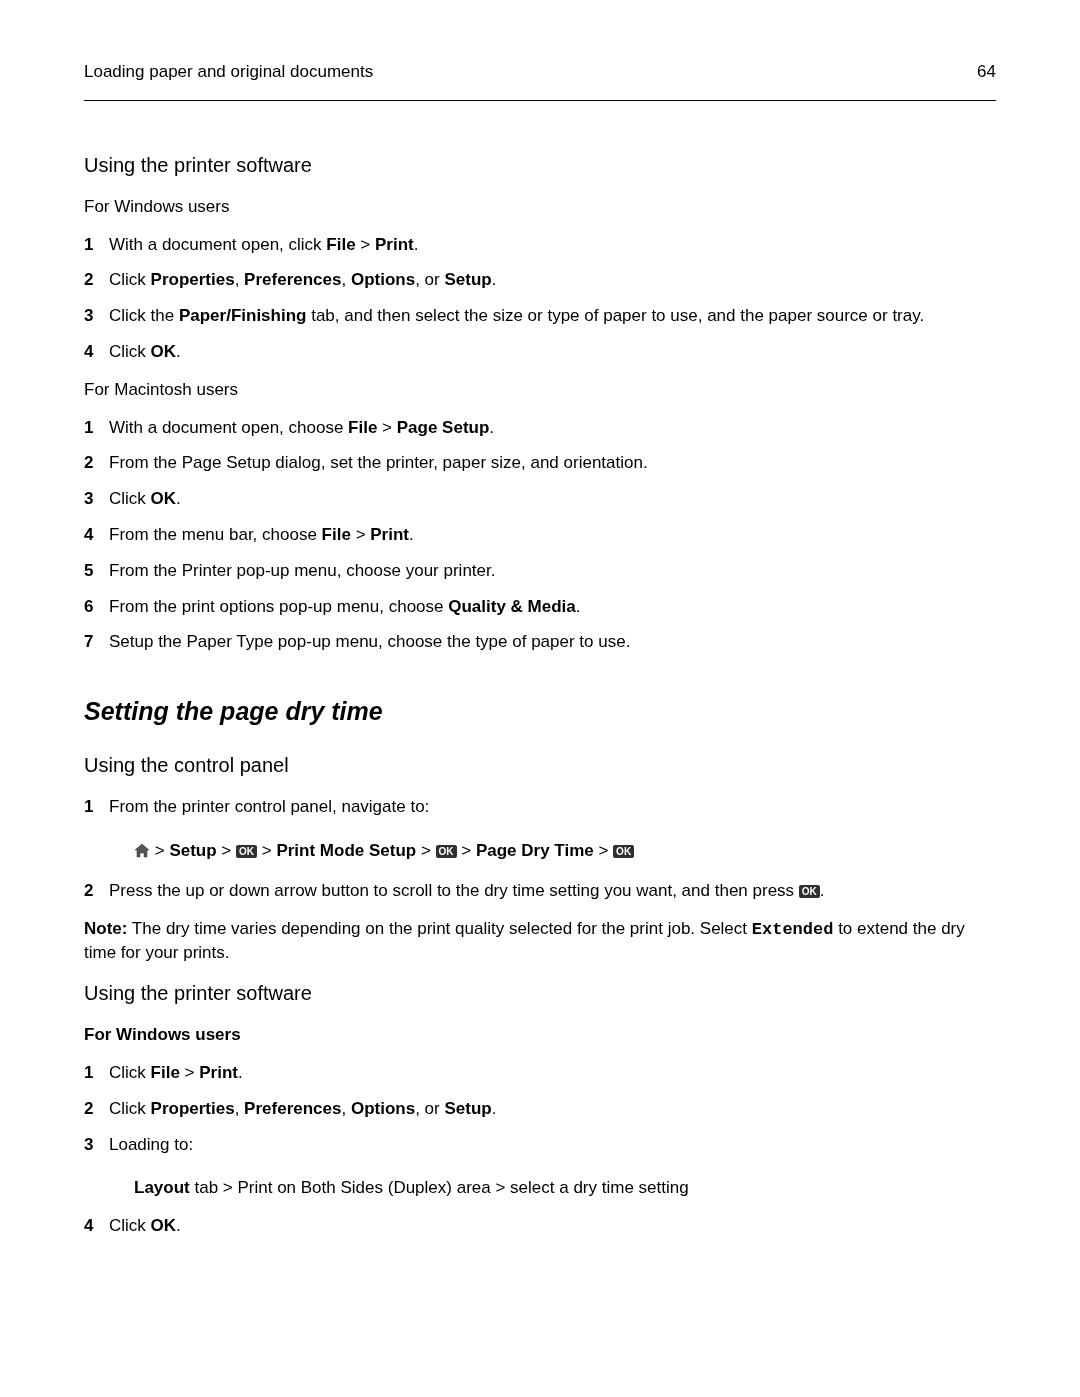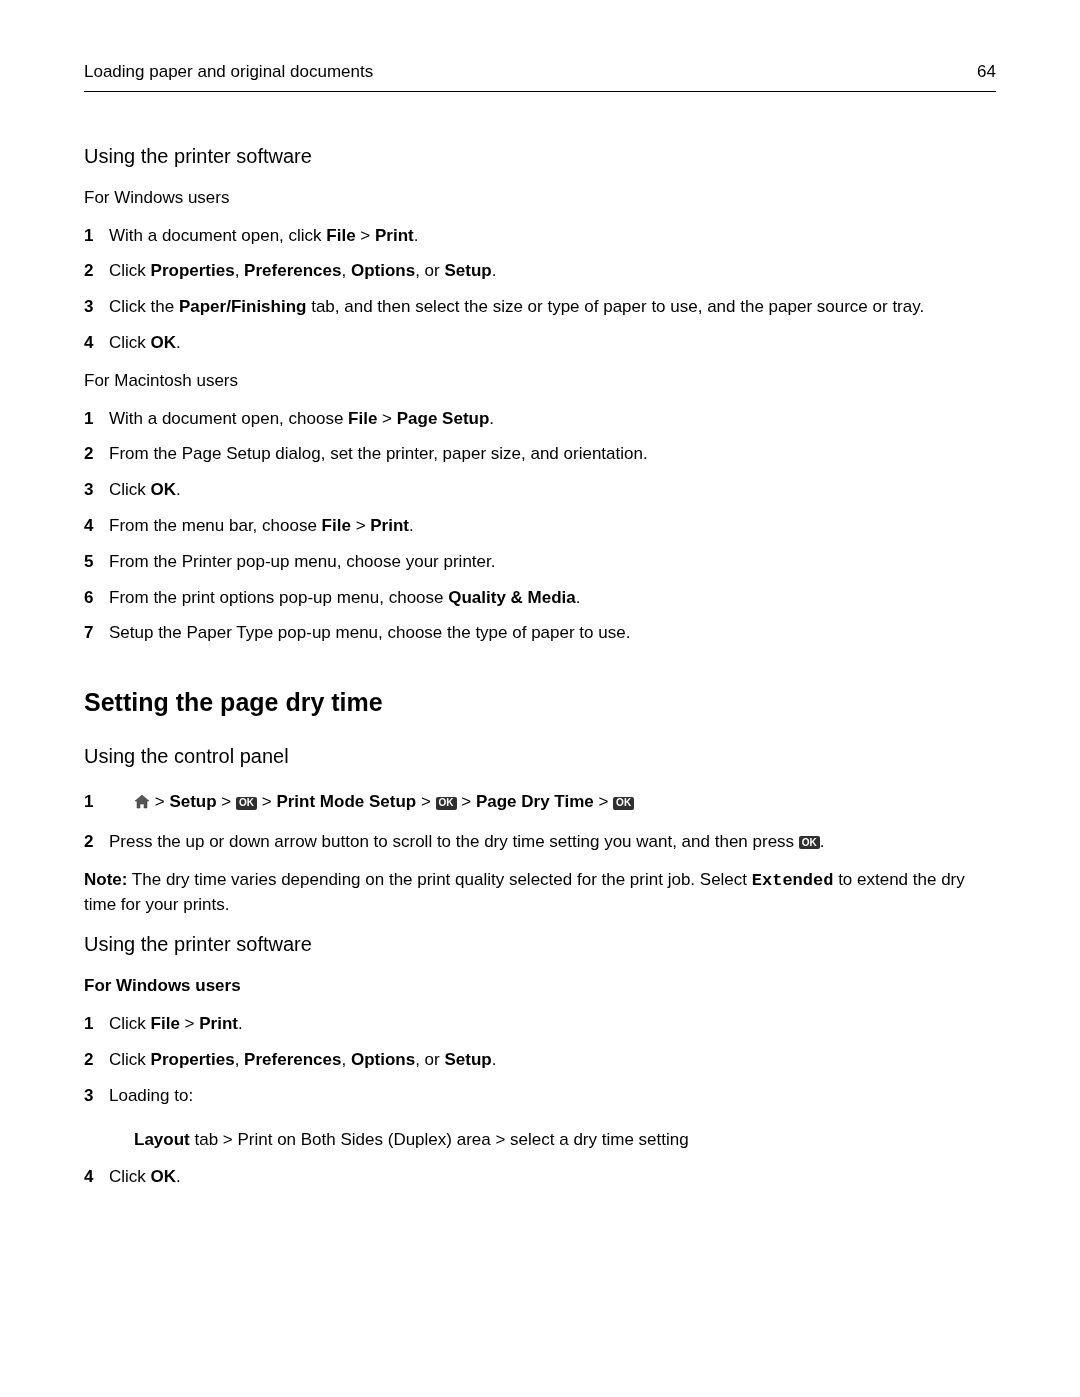--- a/index.html
+++ b/index.html
@@ -17,7 +17,7 @@
     display: flex;
     justify-content: space-between;
     border-bottom: 1px solid #000;
-    padding-bottom: 7px;
+    padding-bottom: 16px;
     margin-bottom: 50px;
     font-size: 17px;
   }

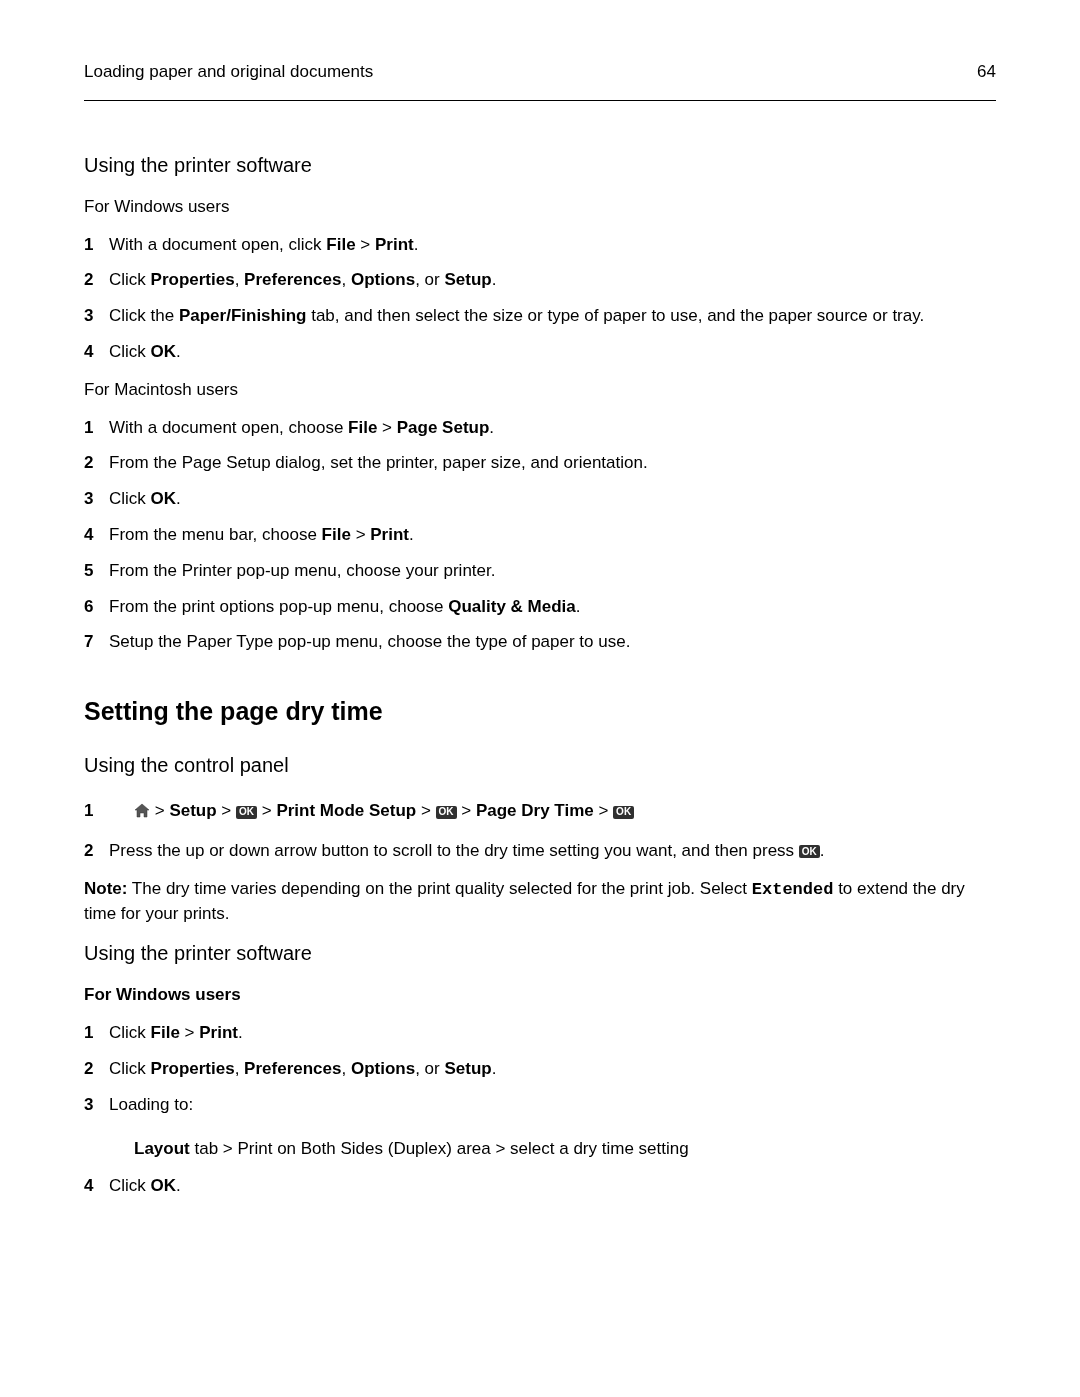--- a/index.html
+++ b/index.html
@@ -32,6 +32,7 @@
     font-size: 25px;
     margin-top: 40px;
     margin-bottom: 22px;
+    font-style: italic;
   }
   .h4 {
     font-weight: bold;

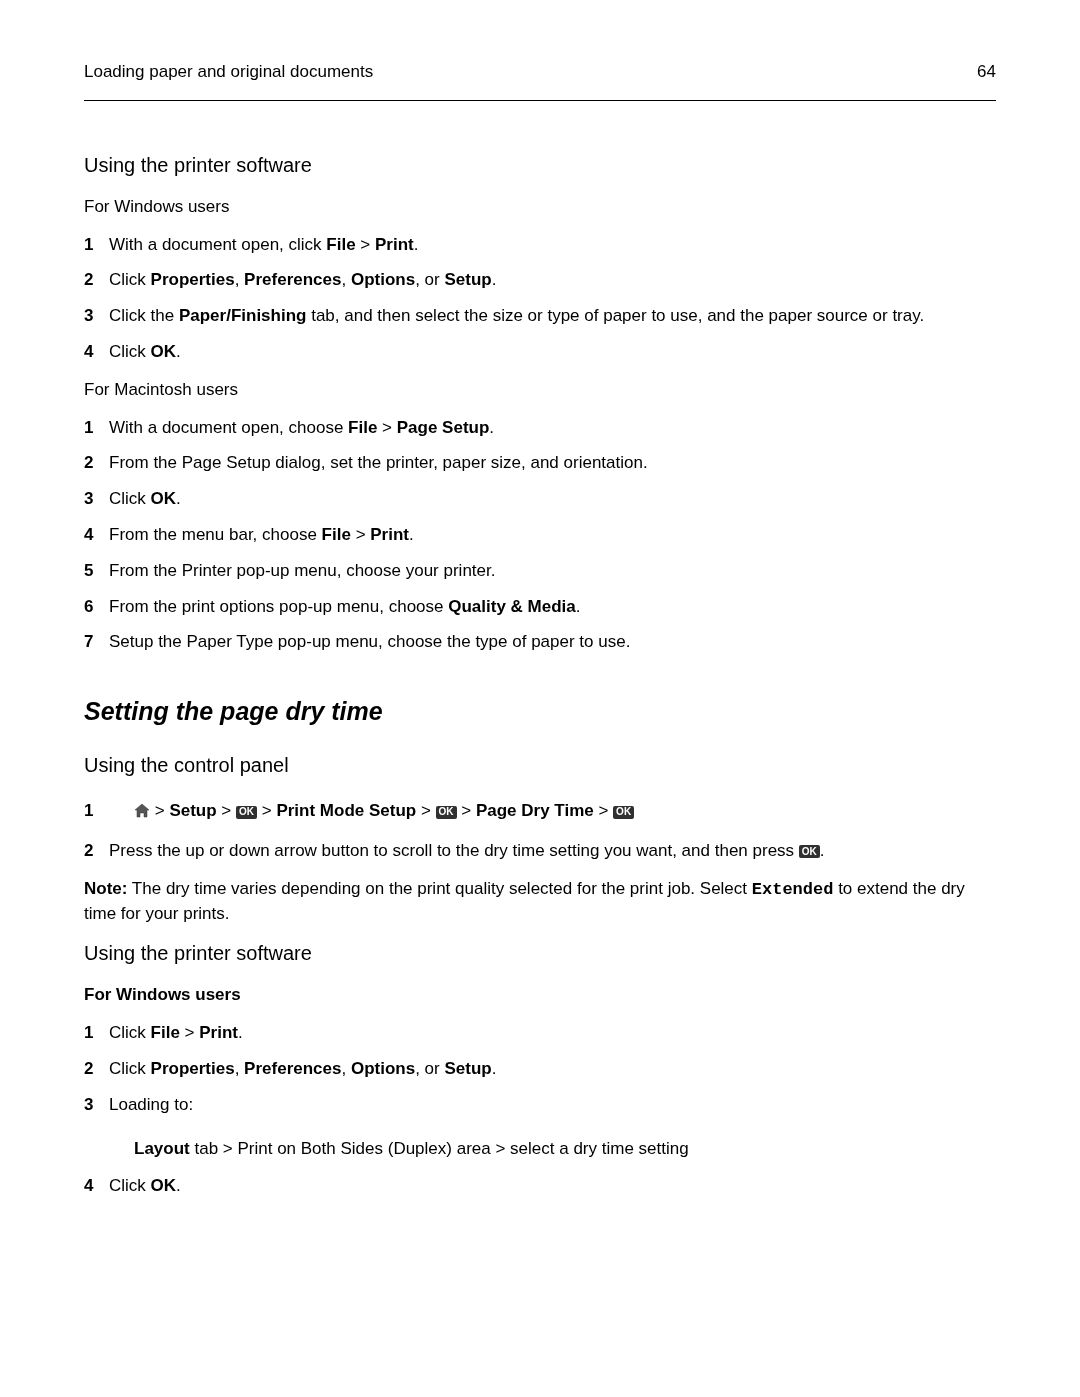--- a/index.html
+++ b/index.html
@@ -122,6 +122,7 @@
 
 <ol>
   <li>
+    <span>From the printer control panel, navigate to:</span>
     <div class="indent">
       <span class="home-icon">
         <svg width="16" height="15" viewBox="0 0 16 15">

